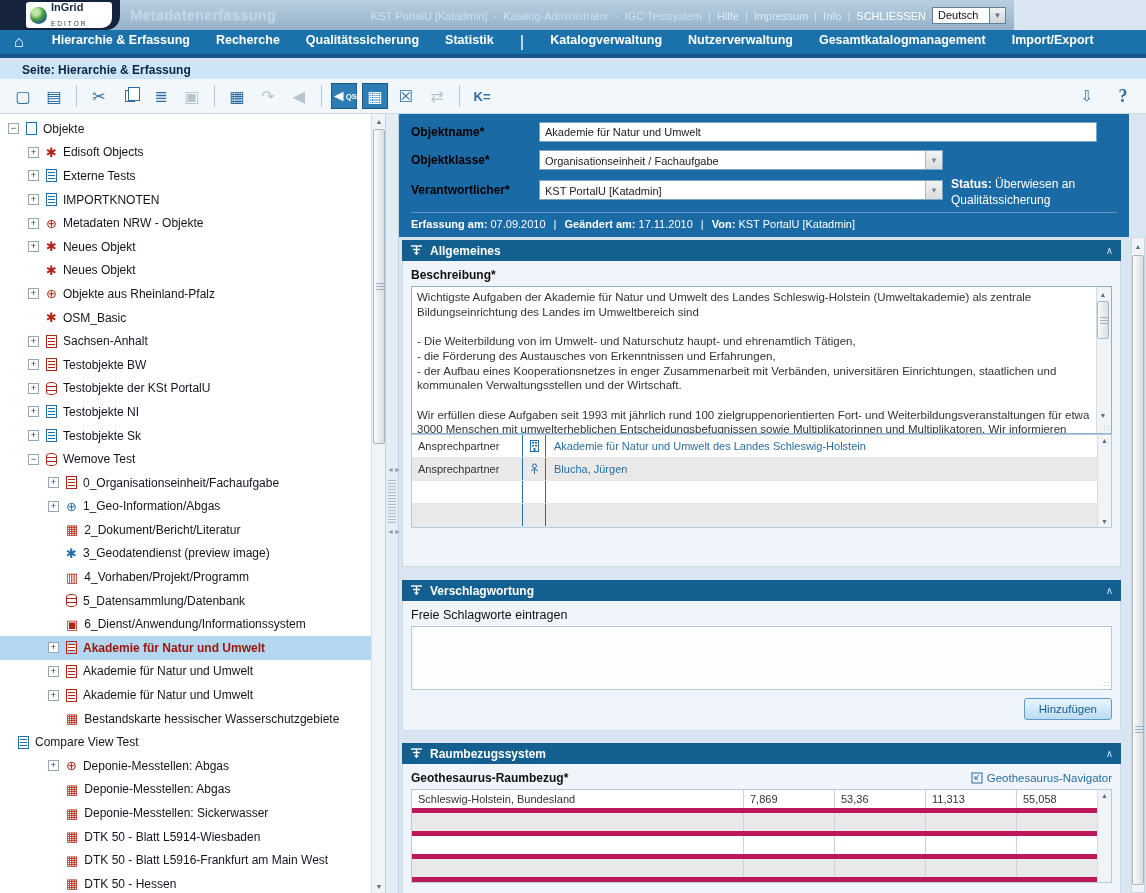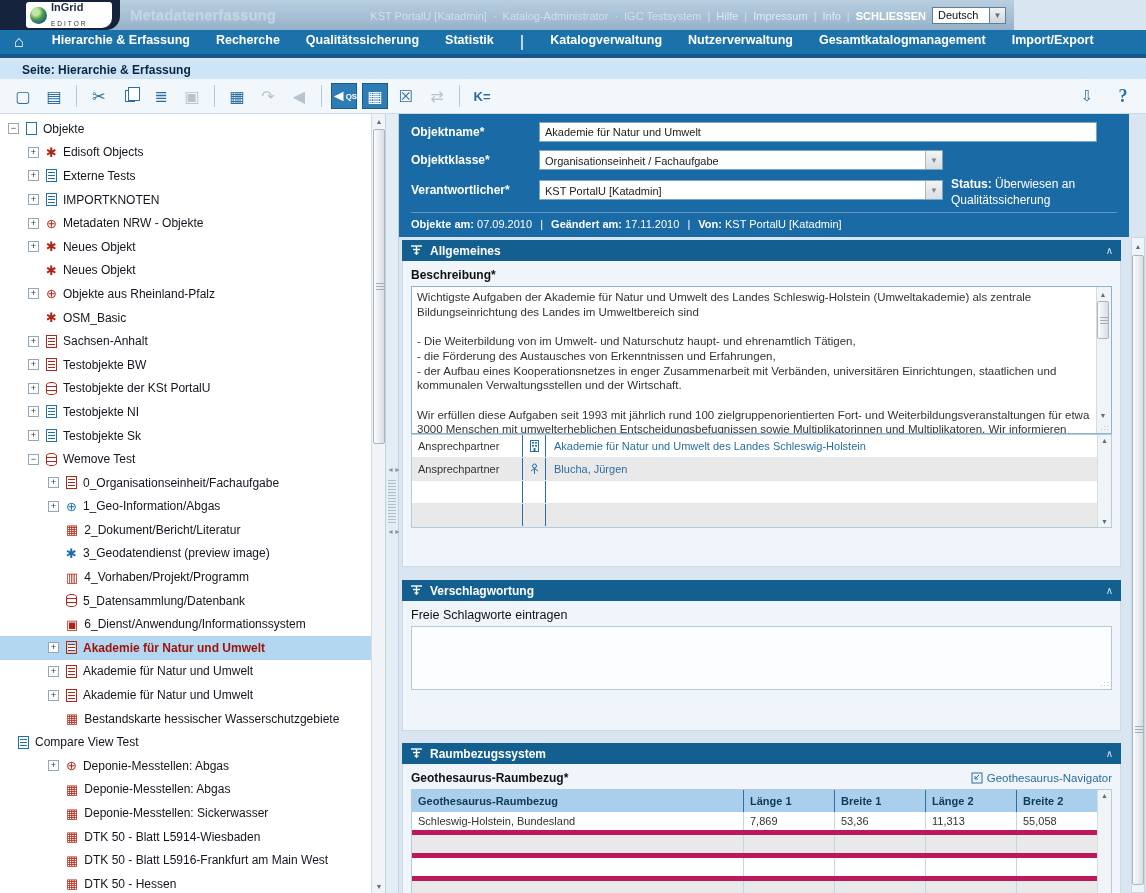--- a/index.html
+++ b/index.html
@@ -25,7 +25,7 @@
   .topright .lnk { cursor:pointer; }
   .topright .dim { color:#cfe0ee; }
   .topright .sep { color:#cfe0ee; }
-  .topright .close { font-weight:bold; color:#fff; }
+  .topright .close { font-weight:normal; color:#fff; }
   .lang-box { display:flex;border-radius:8px; }
   .lang-val { background:#fff; border:1px solid #5f7f9a; color:#111; font-size:11px;
     padding:1px 8px 1px 5px; min-width:58px; height:17px; }

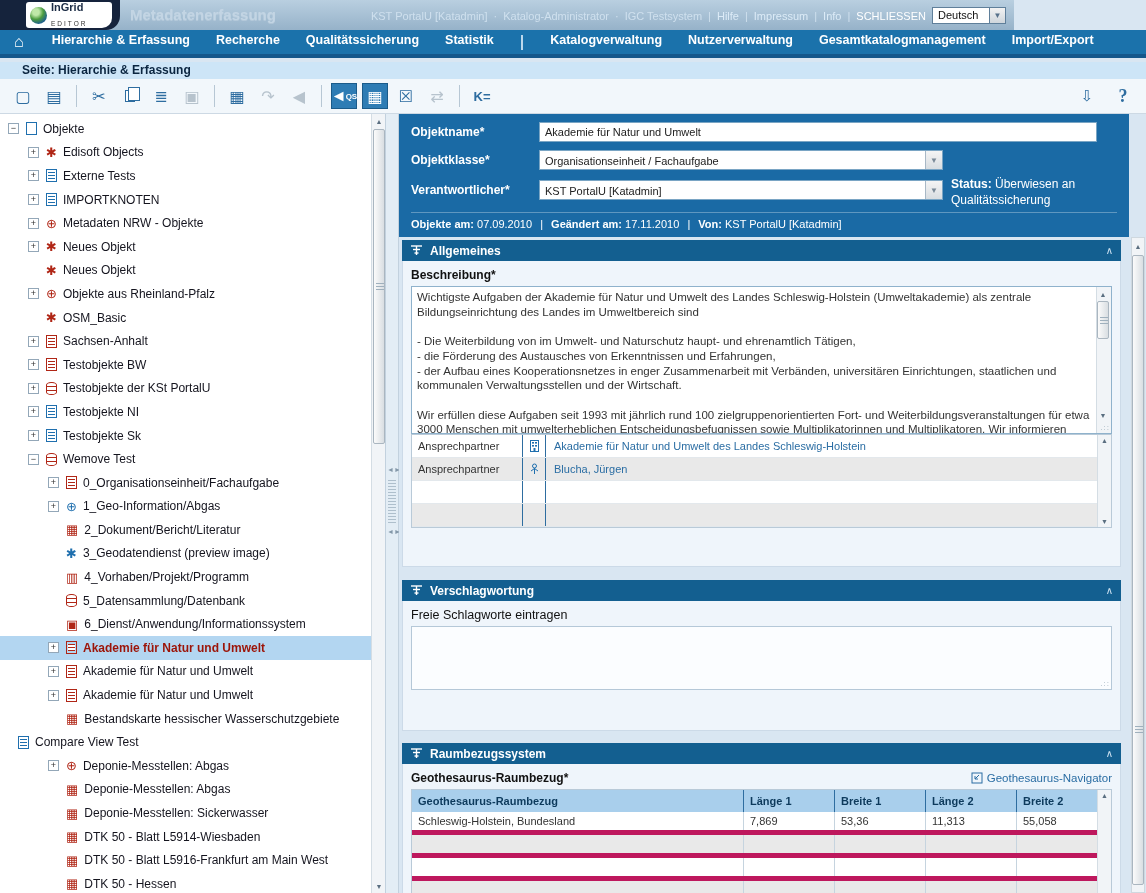--- a/index.html
+++ b/index.html
@@ -105,7 +105,7 @@
 
   .obj-header { position:relative; width:730px; height:123px; background:#1a6aa5; }
   .oh-row { position:absolute; left:12px; display:flex; align-items:center; }
-  .oh-label { width:128px; font-size:12px; font-weight:bold; color:#ffffff; flex:none; }
+  .oh-label { width:128px; font-size:12px; font-weight:bold; color:#000000; flex:none; }
   .oh-input { height:20px; border:1px solid #7aa5c4; background:#fff; font-size:11px;
     color:#222; padding:0 5px; font-family:inherit; }
   .oh-select { position:relative; height:20px; background:#ffffff; border:1px solid #7aa5c4; }

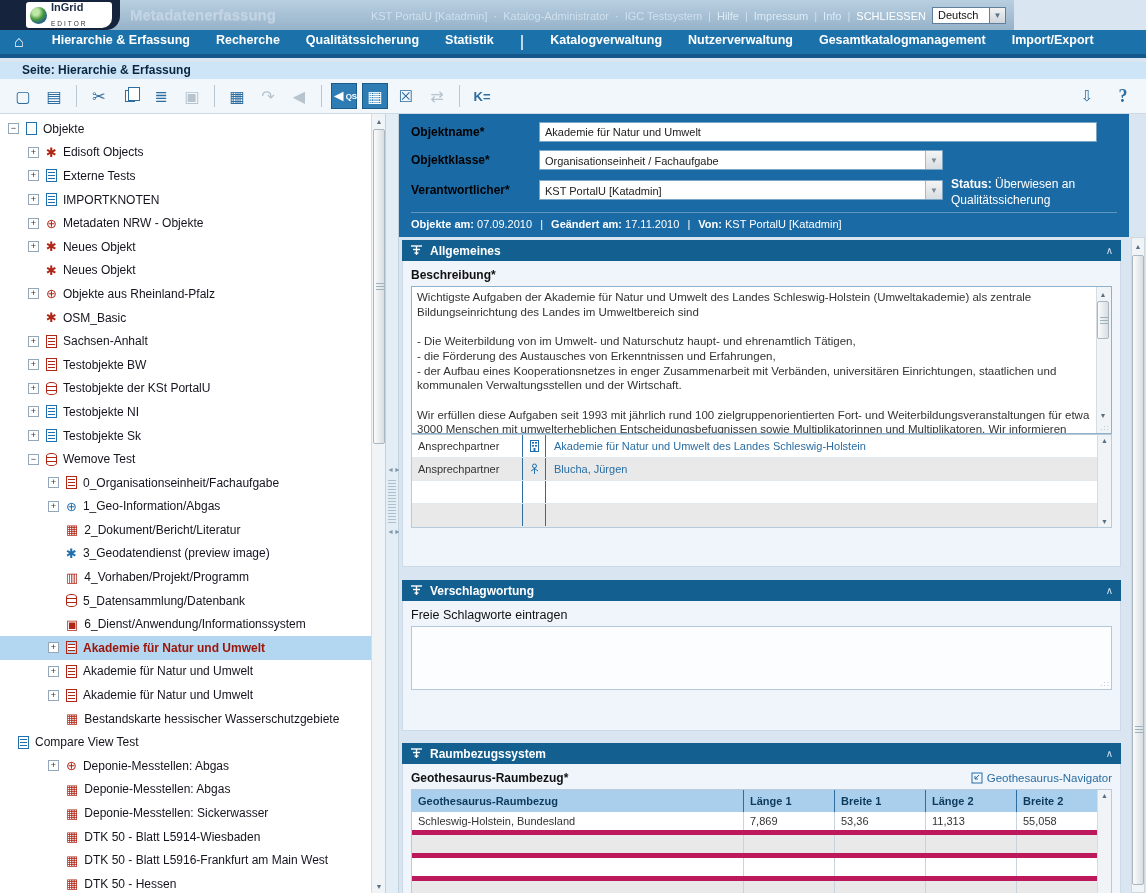--- a/index.html
+++ b/index.html
@@ -485,7 +485,7 @@
       <span>Überwiesen an Qualitätssicherung</span>
     </div>
     <div class="oh-meta">
-      <b>Objekte am:</b>
+      <b>Erfassung am:</b>
       <span>07.09.2010</span>
       <span class="msep">|</span>
       <b>Geändert am:</b>

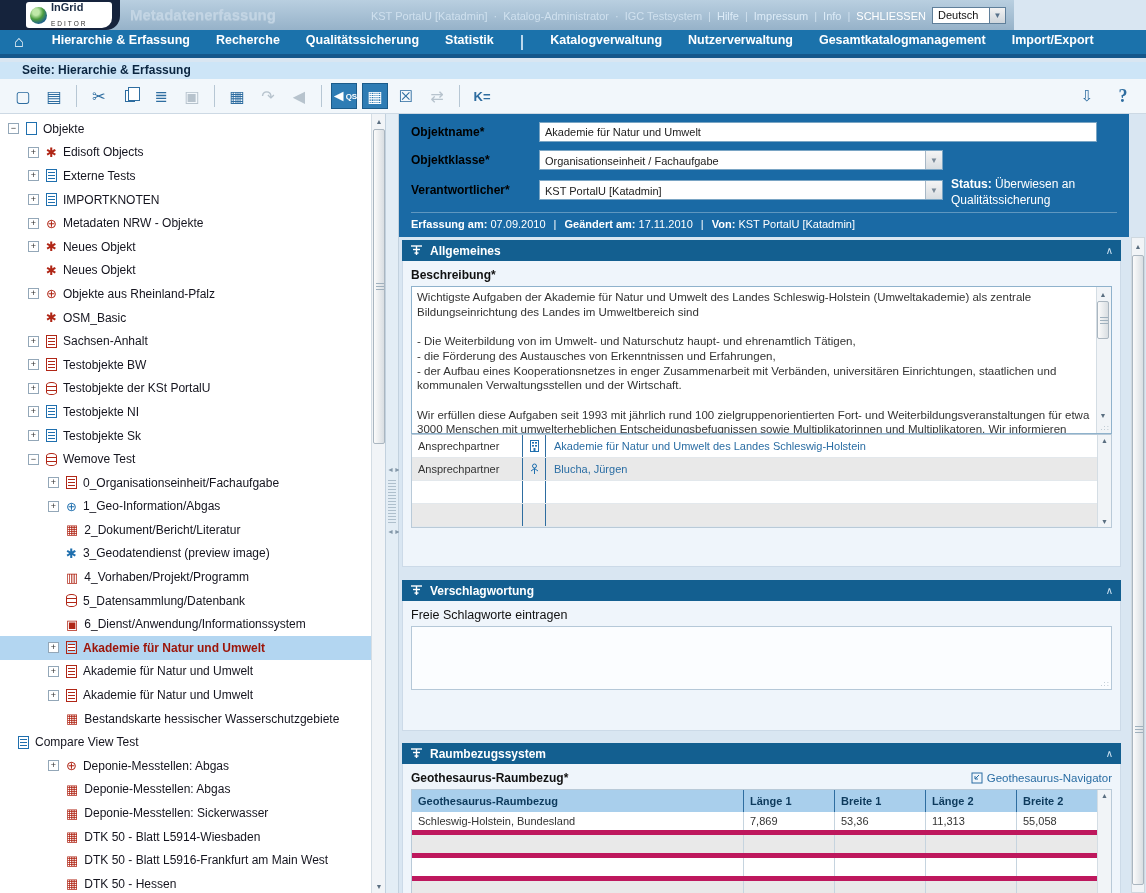--- a/index.html
+++ b/index.html
@@ -589,6 +589,9 @@
       <textarea class="tags" style=""></textarea>
       <span class="resize-dots">.::</span>
     </div>
+    <div class="btn-row">
+      <button class="btn">Hinzufügen</button>
+    </div>
   </div>
 
   <div class="sec-head" style="margin-top:12px;">

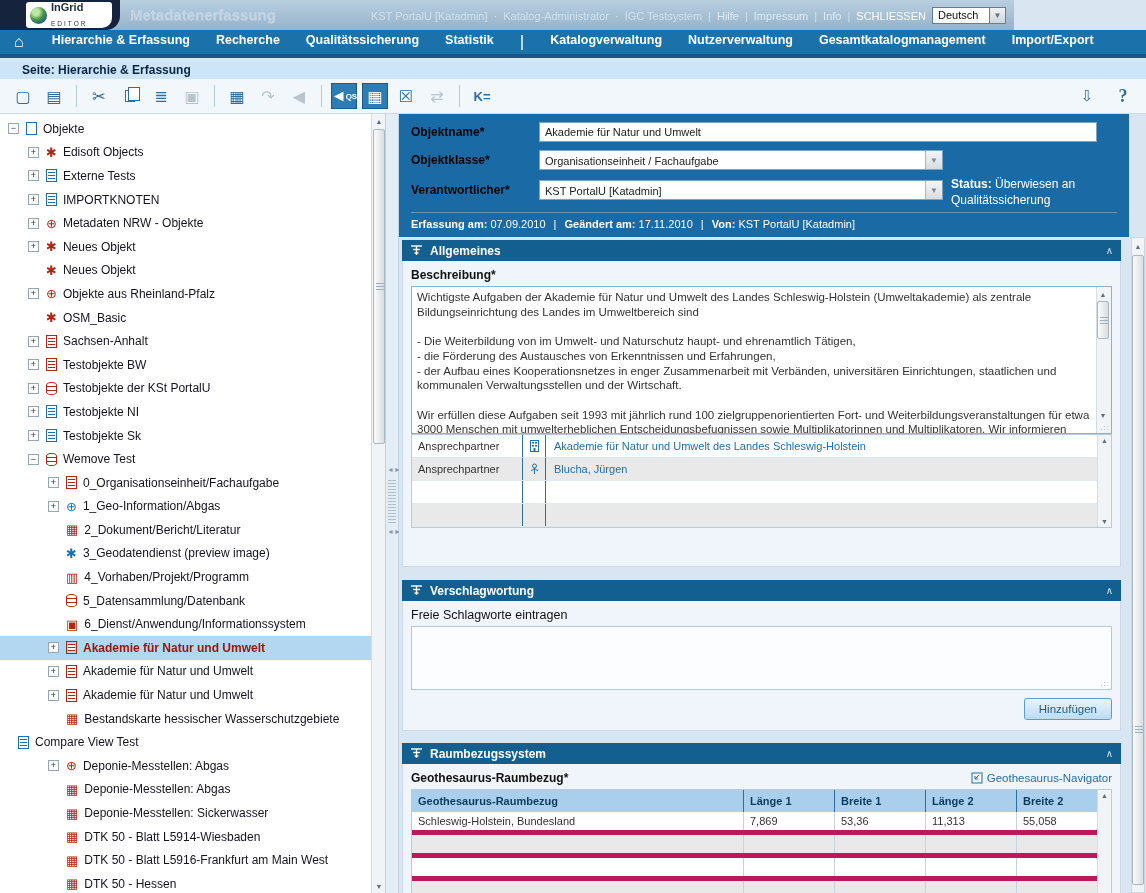--- a/index.html
+++ b/index.html
@@ -618,13 +618,6 @@
       </span>
     </div>
     <div class="geo-table" id="geo-table">
-        <div class="geo-hrow">
-          <span class="geo-hcell w-name">Geothesaurus-Raumbezug</span>
-          <span class="geo-hcell w-num">Länge 1</span>
-          <span class="geo-hcell w-num">Breite 1</span>
-          <span class="geo-hcell w-num">Länge 2</span>
-          <span class="geo-hcell w-num w-last">Breite 2</span>
-        </div>
         <div class="geo-row">
           <span class="geo-cell w-name">Schleswig-Holstein, Bundesland</span>
           <span class="geo-cell w-num">7,869</span>

